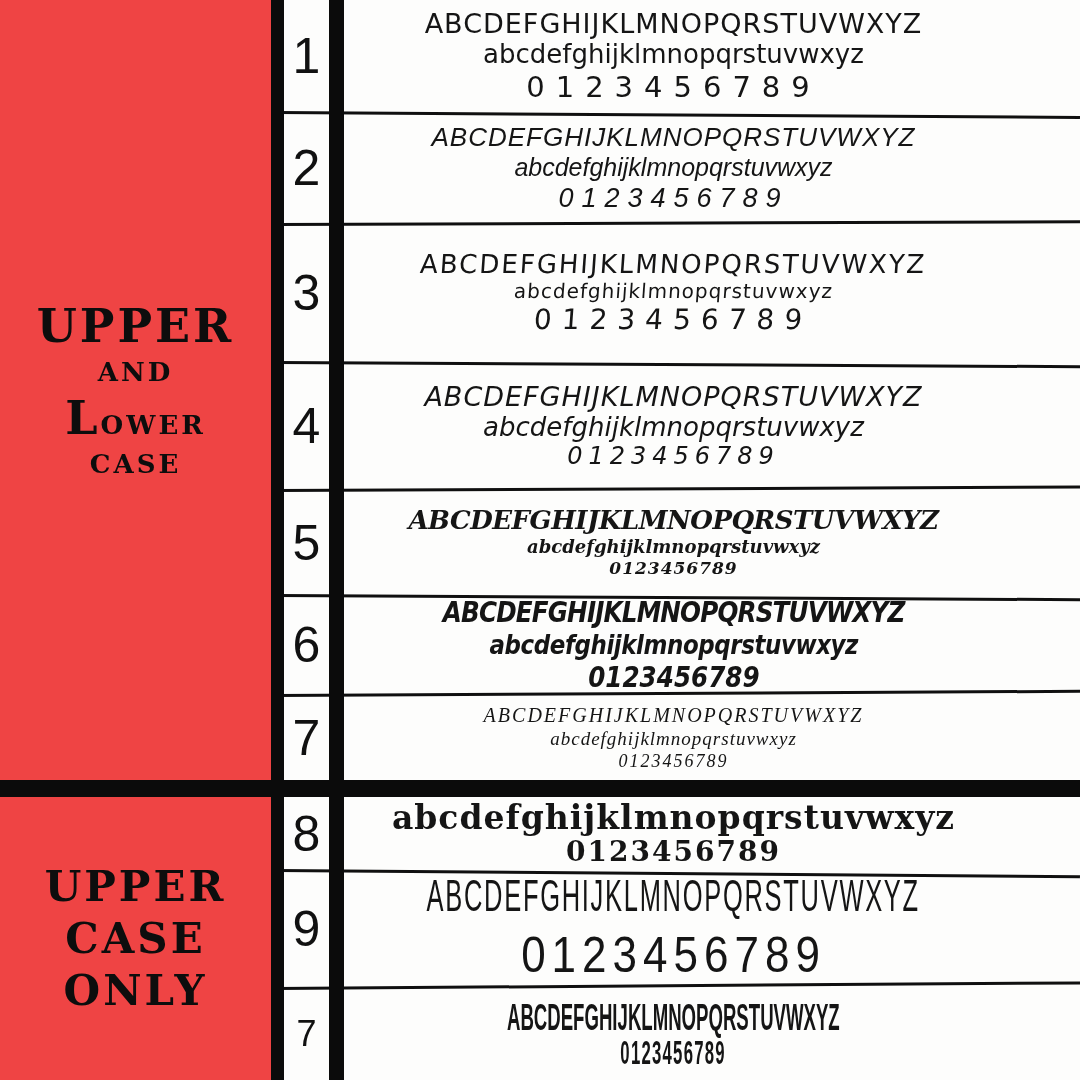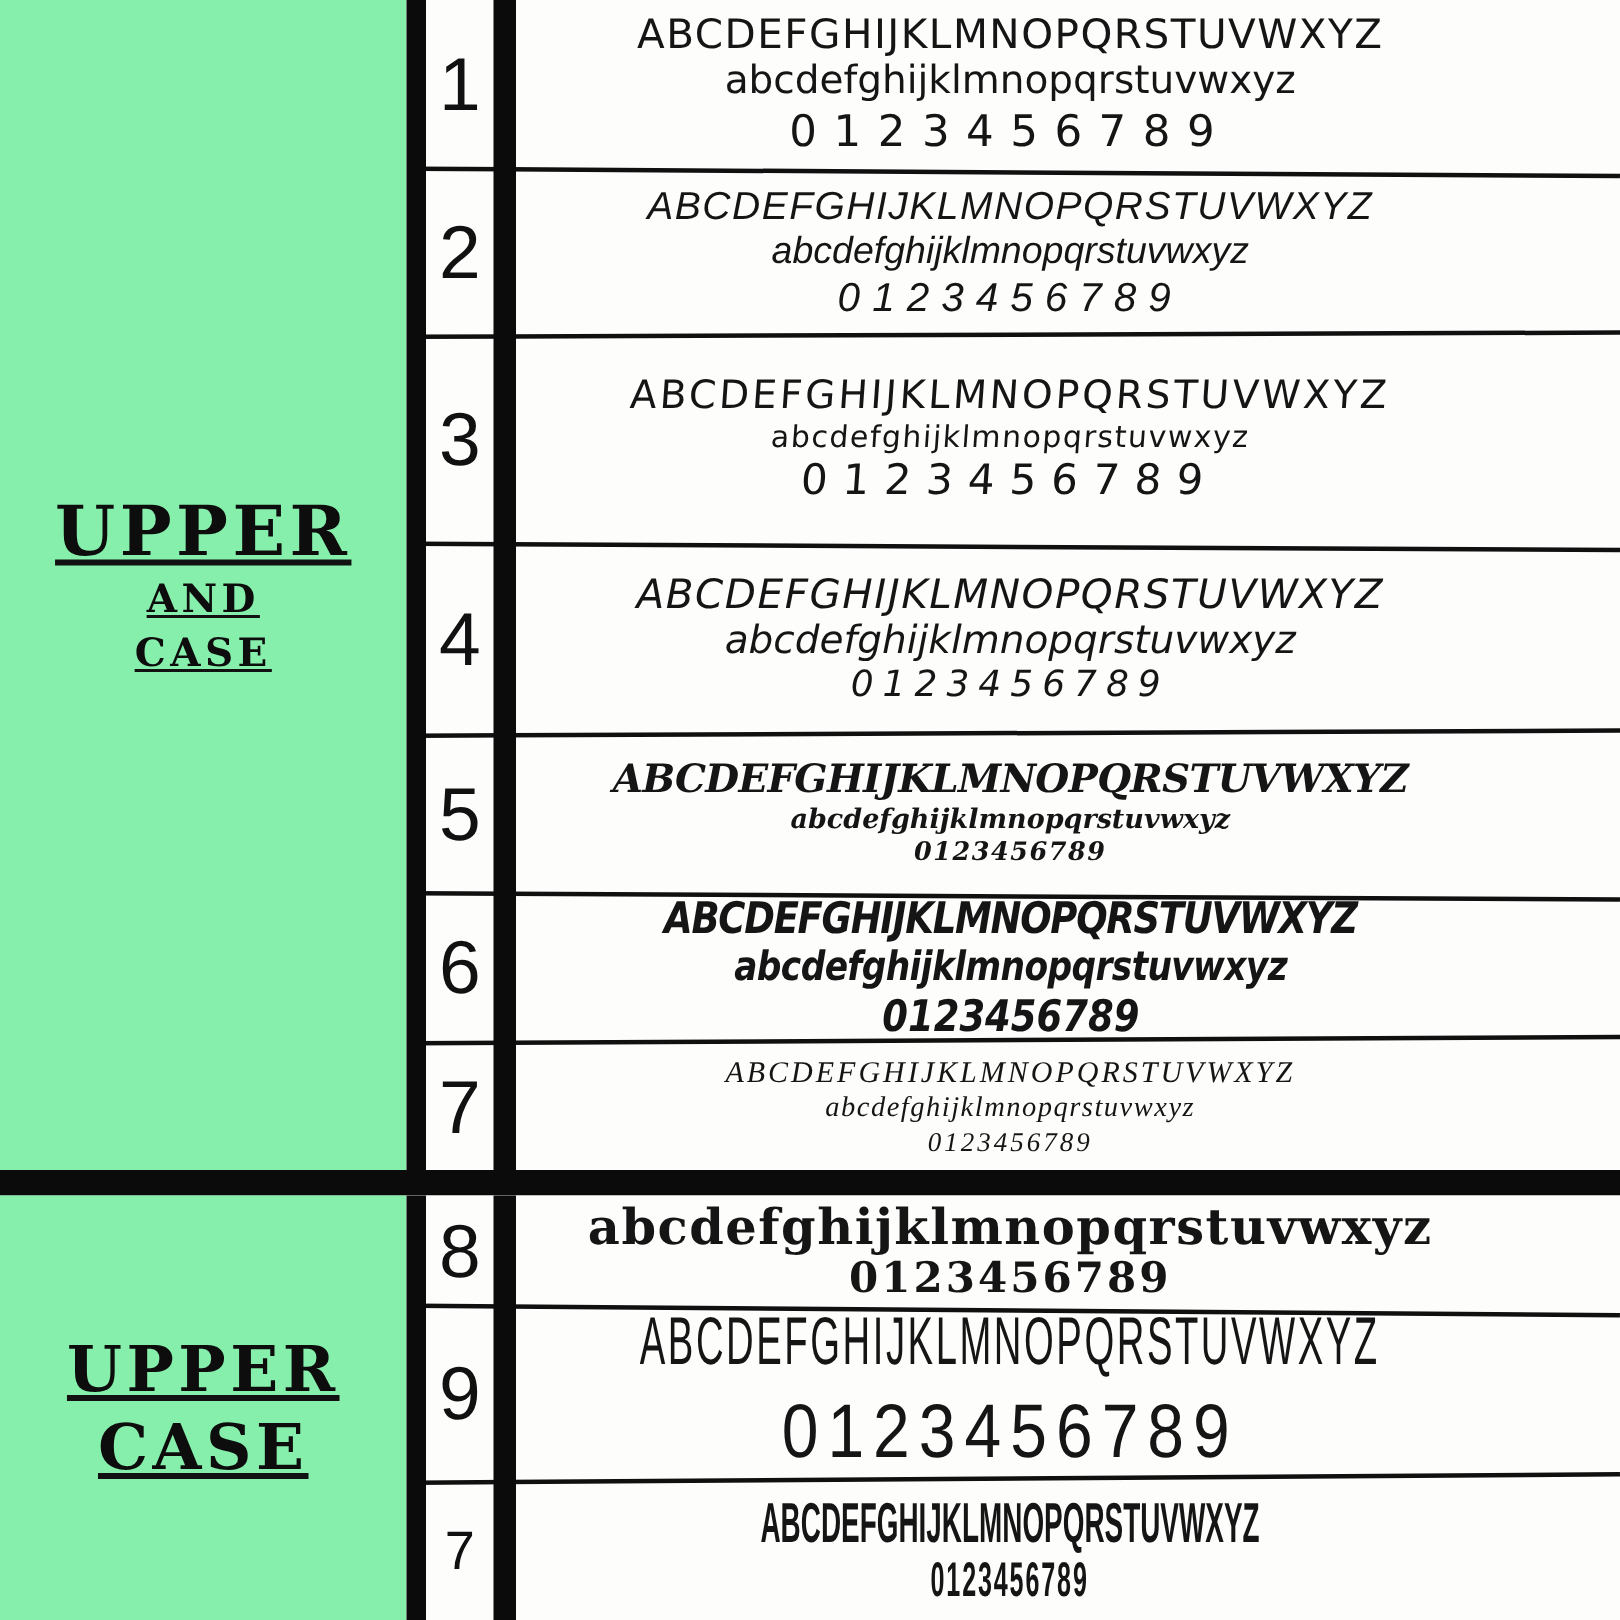--- a/index.html
+++ b/index.html
@@ -12,8 +12,7 @@
   .label-col{
     width:271px;flex:0 0 271px;display:flex;flex-direction:column;
     align-items:center;justify-content:center;gap:10px;
-    background:#86efac;
-    text-decoration:underline;
+    background:#ef4444;
   }
   .lbl{
     font-family:"DejaVu Serif",serif;font-weight:700;letter-spacing:3px;

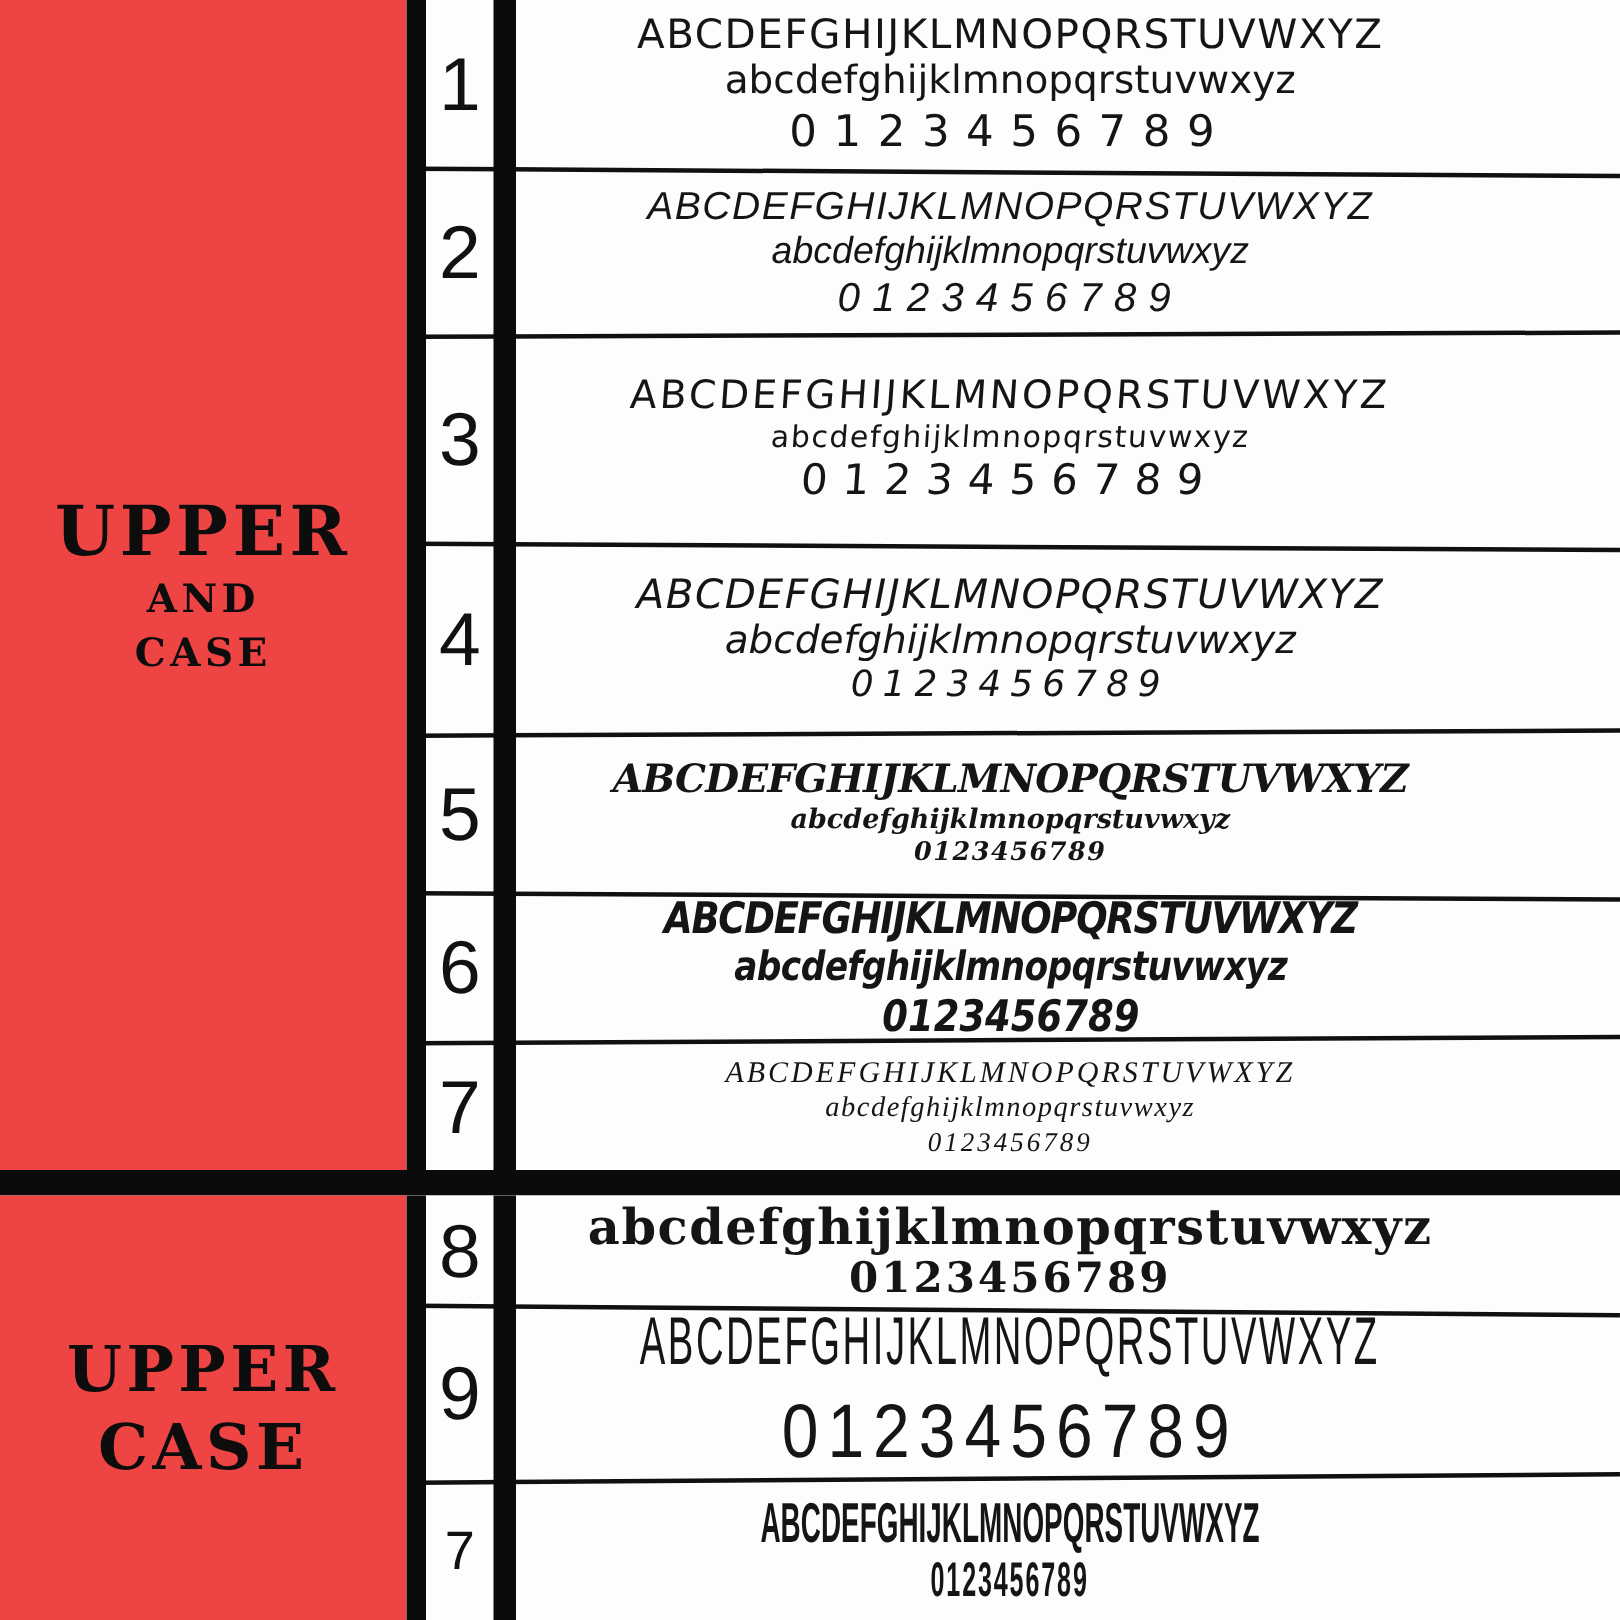--- a/index.html
+++ b/index.html
@@ -109,6 +109,7 @@
     <div class="label-col">
       <div class="lbl lbl-big">UPPER</div>
       <div class="lbl lbl-small">AND</div>
+      <div class="lbl lbl-small lbl-cap1">LOWER</div>
       <div class="lbl lbl-small">CASE</div>
     </div>
     <div class="rightpart">

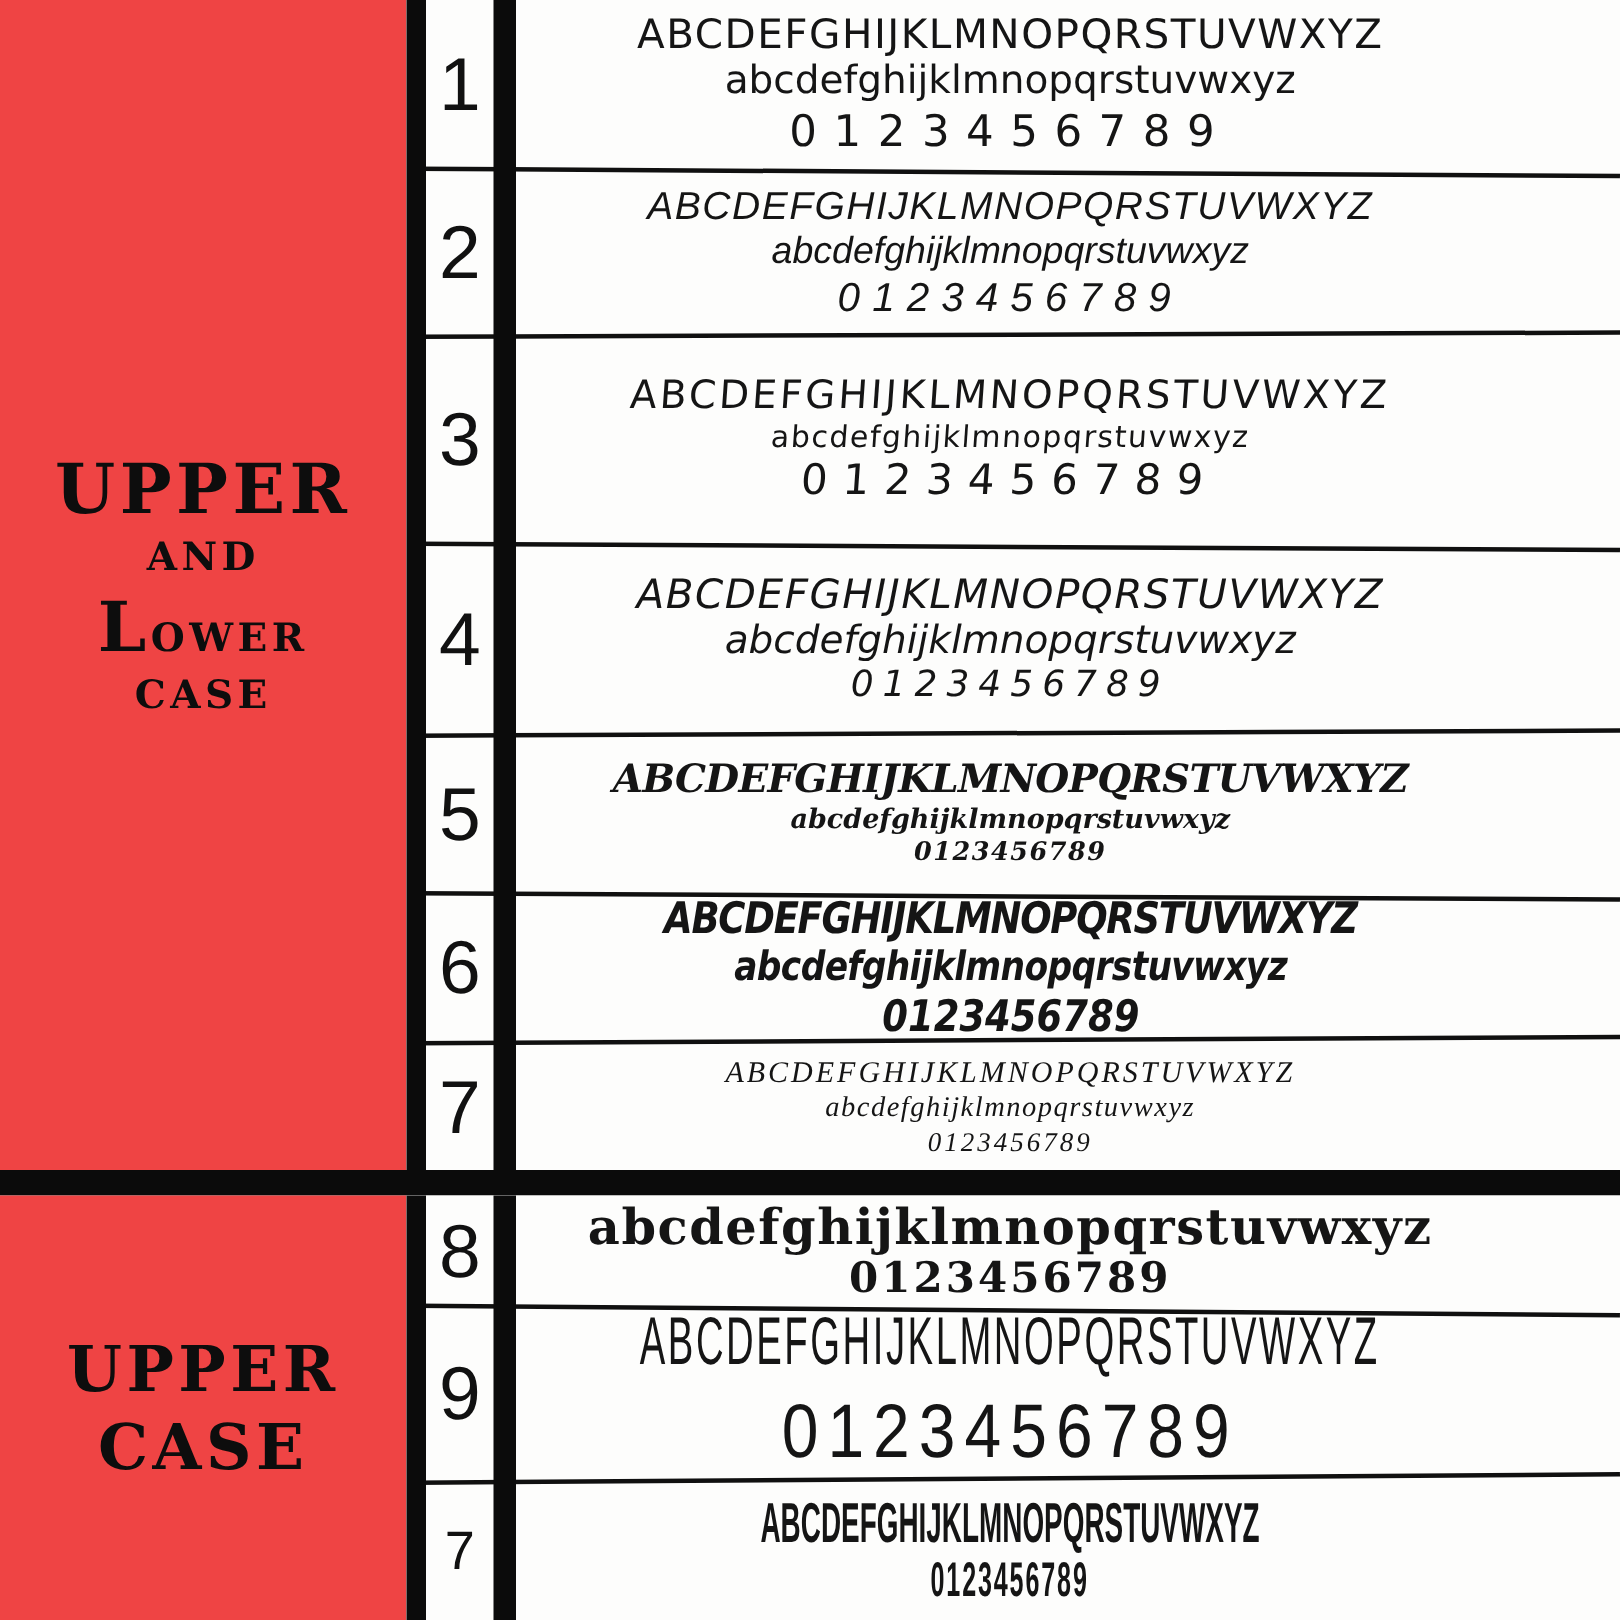--- a/index.html
+++ b/index.html
@@ -190,6 +190,7 @@
     <div class="label-col">
       <div class="lbl lbl-big2">UPPER</div>
       <div class="lbl lbl-big2">CASE</div>
+      <div class="lbl lbl-big2">ONLY</div>
     </div>
     <div class="rightpart">
       <div class="rows">

